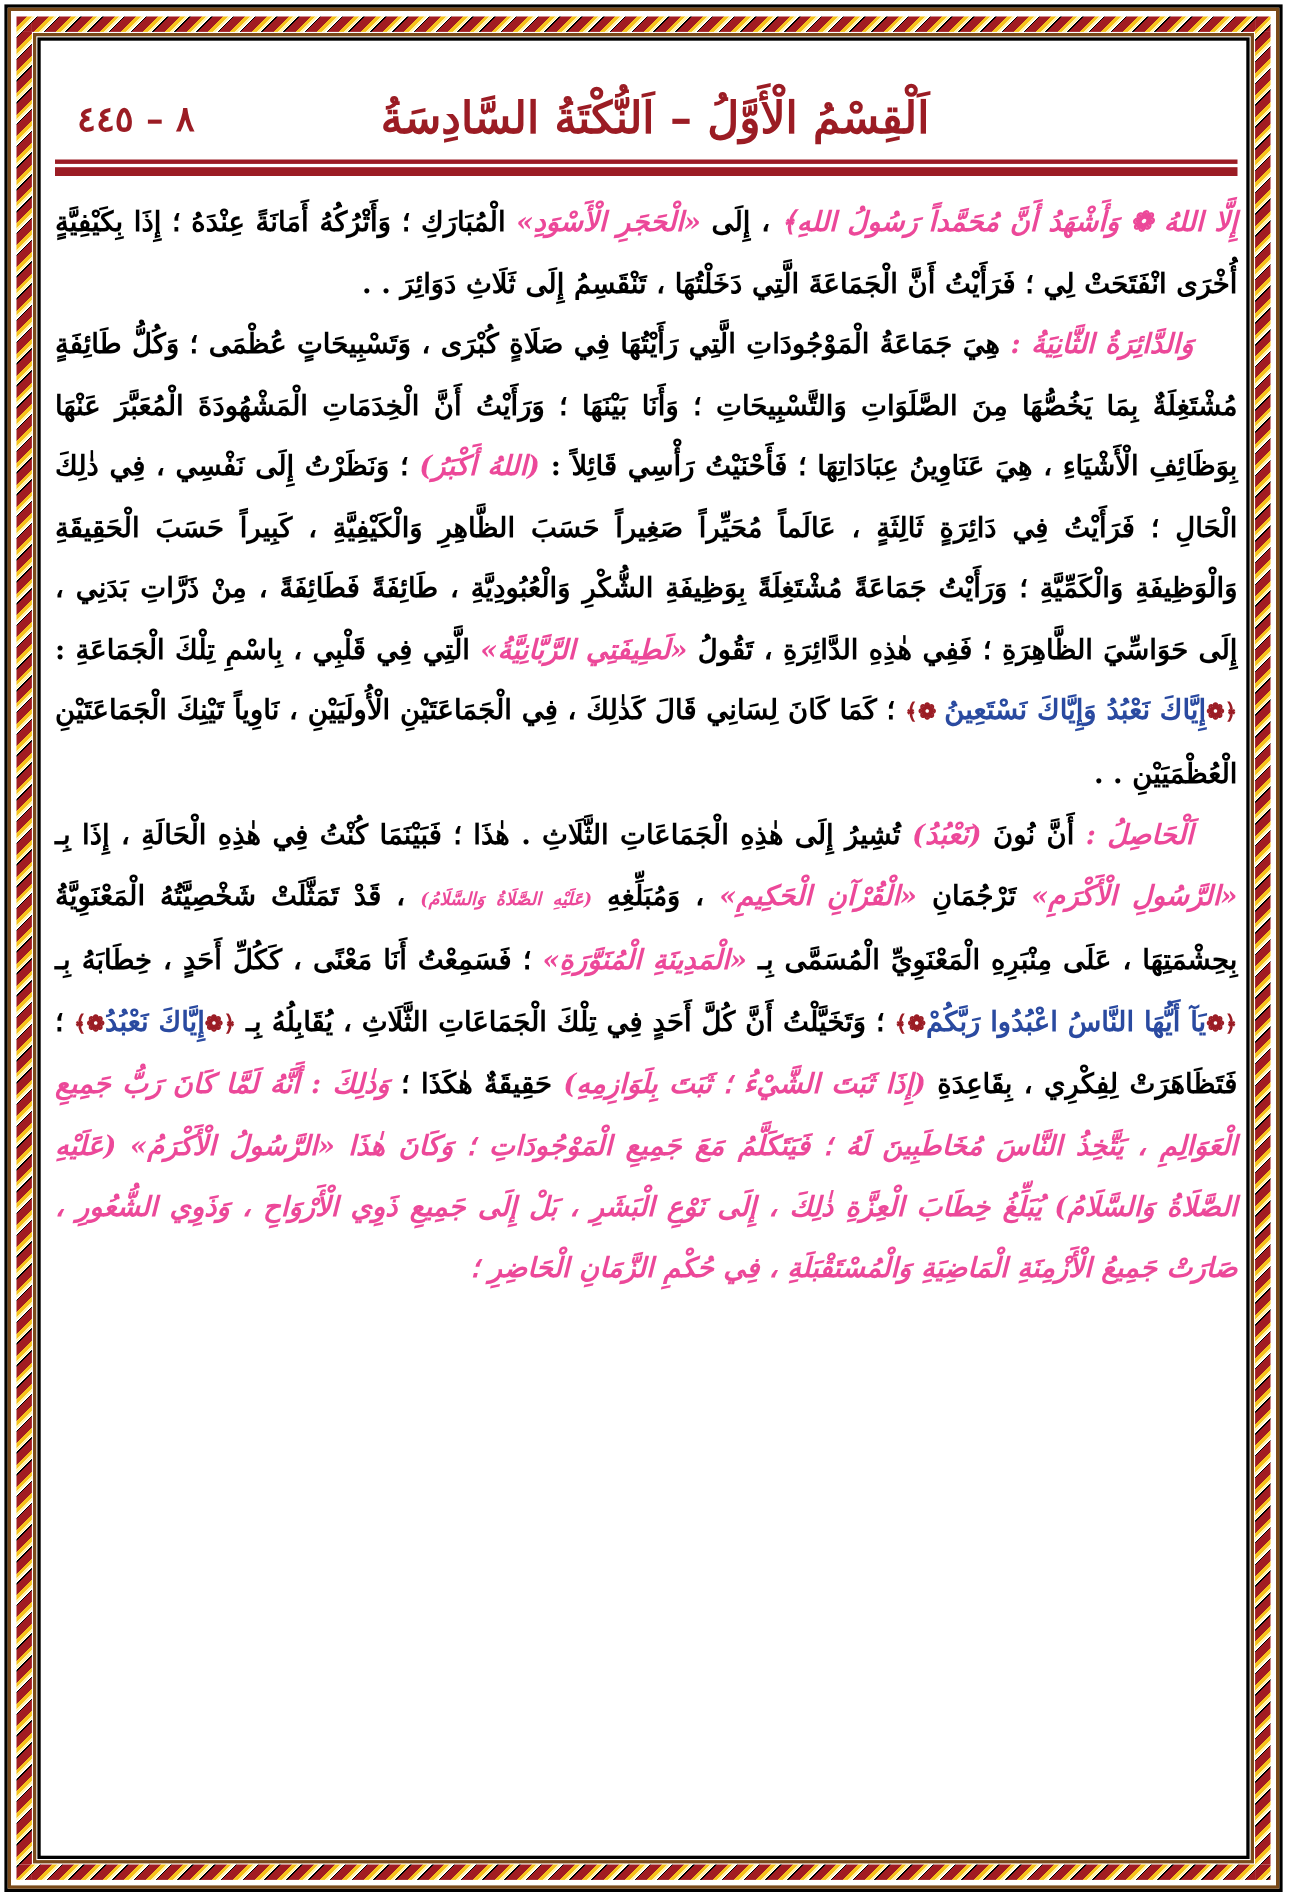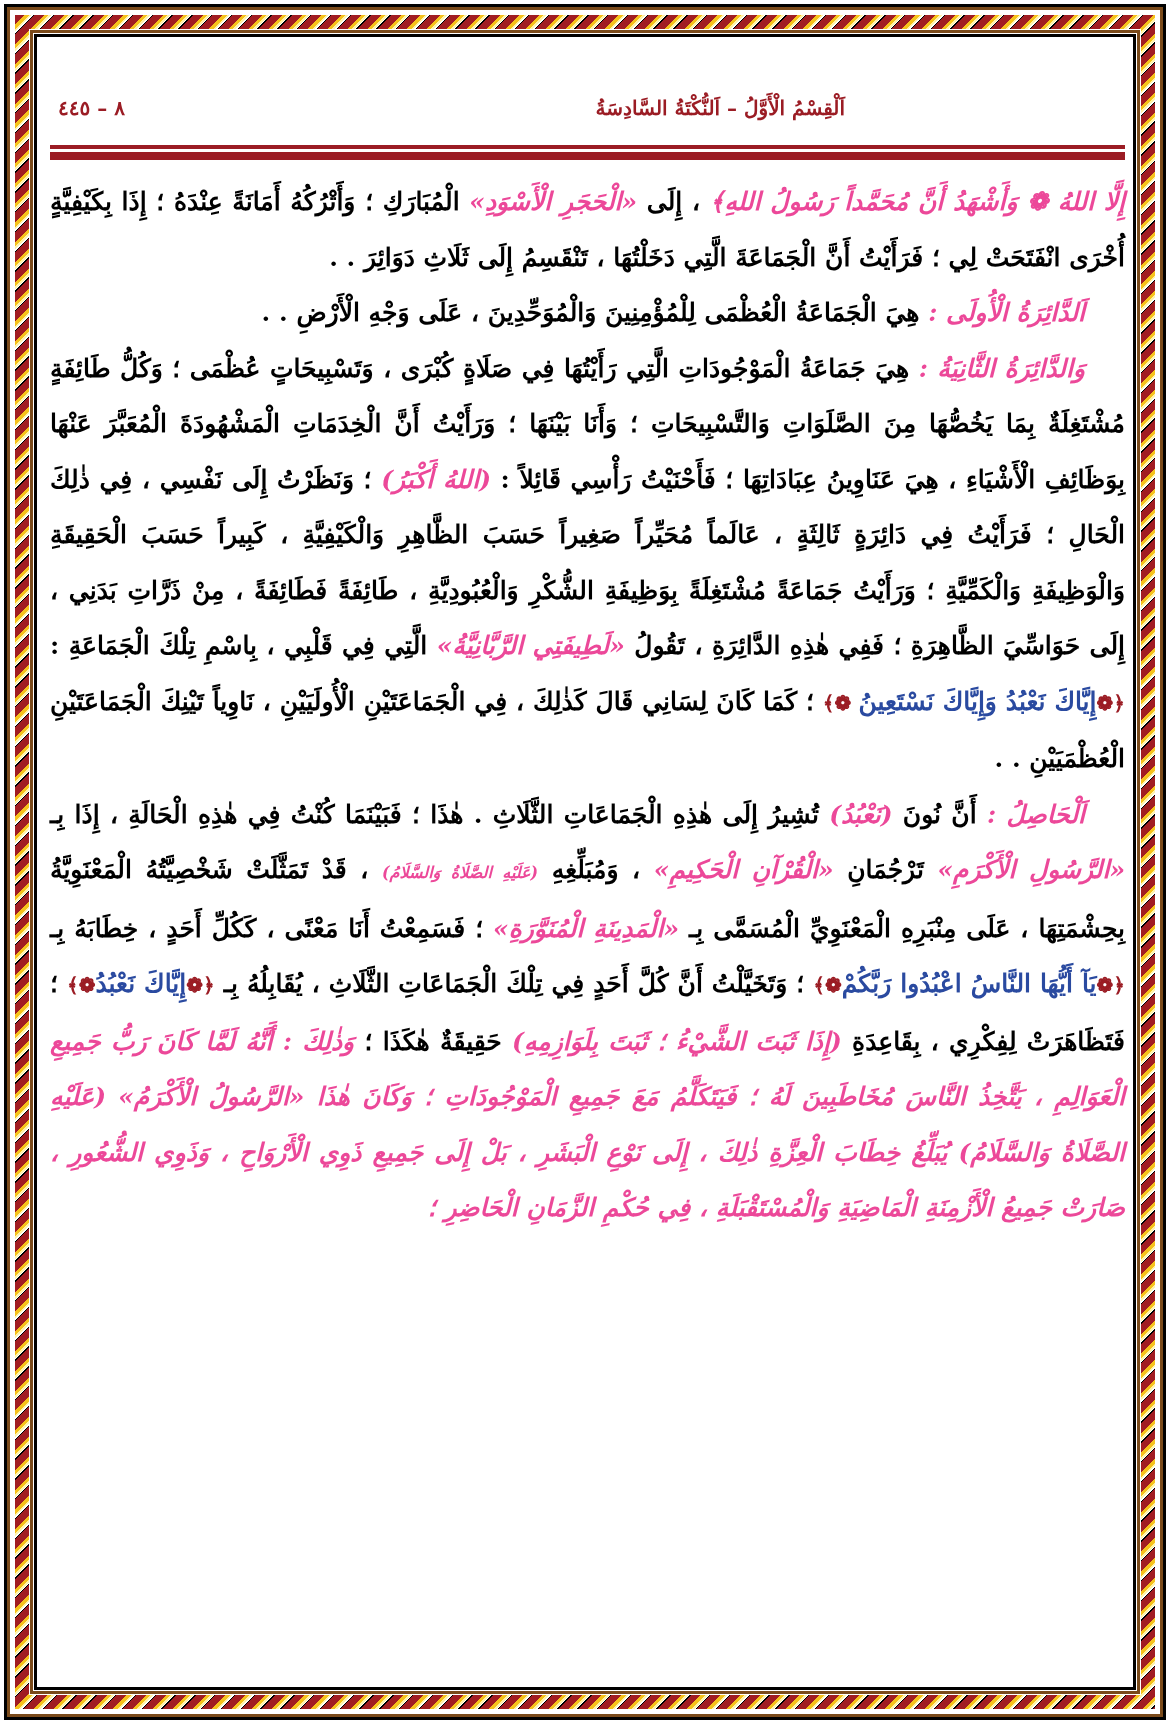--- a/index.html
+++ b/index.html
@@ -44,7 +44,7 @@
     color:#9b1c24; font-weight:bold;
   }
   .header-title { font-family:"DejaVu Serif", serif; font-size:20px; margin-right:280px; }
-  .header-page { font-family:"DejaVu Serif", serif; font-size:20px; margin-left:8px; direction:rtl; }
+  .header-page { font-family:"DejaVu Serif", serif; font-size:32px; margin-left:20px; direction:rtl; }
   .rule-thin { height:4px; background:#9b1c24; margin:0 0 3px 0; }
   .rule-thick { height:8px; background:#9b1c24; margin:0 0 14px 0; }
   .body {

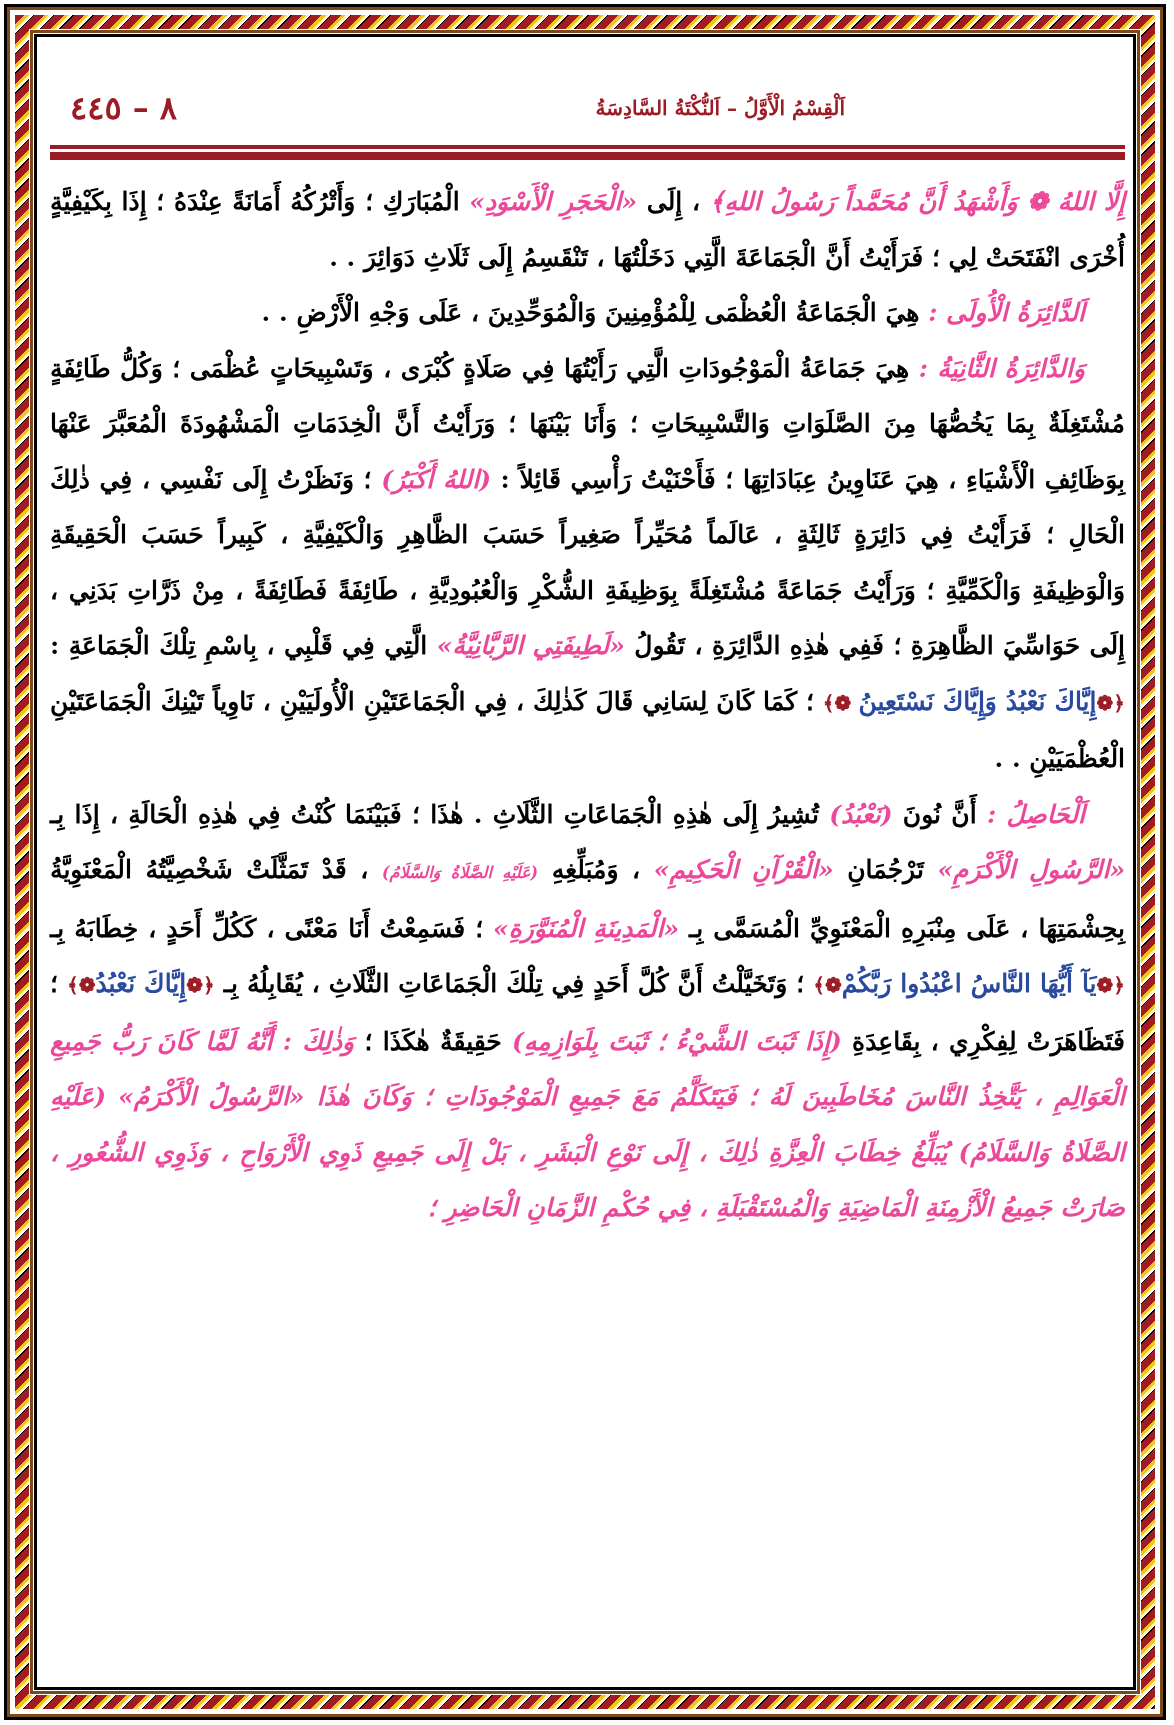--- a/index.html
+++ b/index.html
@@ -43,7 +43,7 @@
     display:flex; align-items:center; justify-content:space-between;
     color:#9b1c24; font-weight:bold;
   }
-  .header-title { font-family:"DejaVu Serif", serif; font-size:20px; margin-right:280px; }
+  .header-title { font-family:"DejaVu Serif", serif; font-size:40px; margin-right:280px; }
   .header-page { font-family:"DejaVu Serif", serif; font-size:32px; margin-left:20px; direction:rtl; }
   .rule-thin { height:4px; background:#9b1c24; margin:0 0 3px 0; }
   .rule-thick { height:8px; background:#9b1c24; margin:0 0 14px 0; }

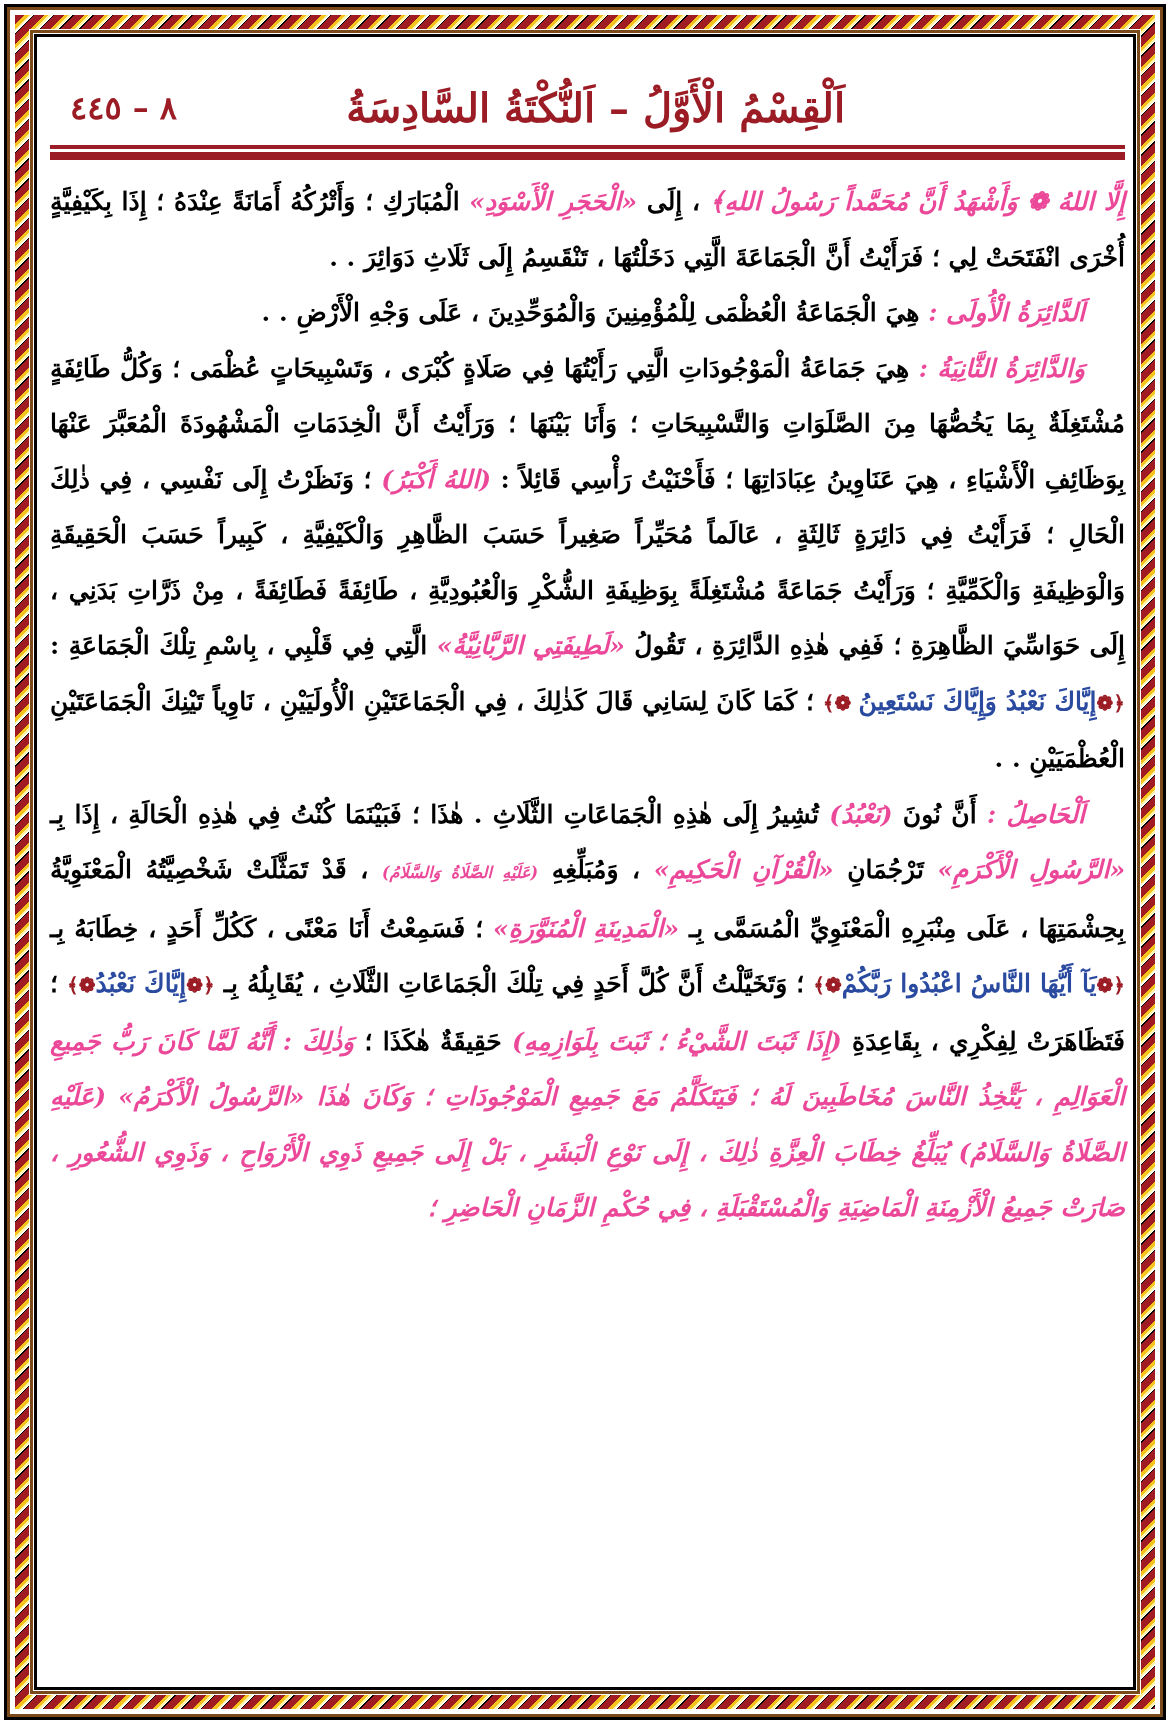--- a/index.html
+++ b/index.html
@@ -77,7 +77,6 @@
 
   <div class="body" id="body">
       <p><span class="red">إِلَّا اللهُ ❁ وَأَشْهَدُ أَنَّ مُحَمَّداً رَسُولُ اللهِ﴾</span><span> ، إِلَى </span><span class="red">«الْحَجَرِ الْأَسْوَدِ»</span><span> الْمُبَارَكِ ؛ وَأَتْرُكُهُ أَمَانَةً عِنْدَهُ ؛ إِذَا بِكَيْفِيَّةٍ أُخْرَى انْفَتَحَتْ لِي ؛ فَرَأَيْتُ أَنَّ الْجَمَاعَةَ الَّتِي دَخَلْتُهَا ، تَنْقَسِمُ إِلَى ثَلَاثِ دَوَائِرَ . .</span></p>
-      <p class="indent"><span class="red">اَلدَّائِرَةُ الْأُولَى :</span><span> هِيَ الْجَمَاعَةُ الْعُظْمَى لِلْمُؤْمِنِينَ وَالْمُوَحِّدِينَ ، عَلَى وَجْهِ الْأَرْضِ . .</span></p>
       <p class="indent"><span class="red">وَالدَّائِرَةُ الثَّانِيَةُ :</span><span> هِيَ جَمَاعَةُ الْمَوْجُودَاتِ الَّتِي رَأَيْتُهَا فِي صَلَاةٍ كُبْرَى ، وَتَسْبِيحَاتٍ عُظْمَى ؛ وَكُلُّ طَائِفَةٍ مُشْتَغِلَةٌ بِمَا يَخُصُّهَا مِنَ الصَّلَوَاتِ وَالتَّسْبِيحَاتِ ؛ وَأَنَا بَيْنَهَا ؛ وَرَأَيْتُ أَنَّ الْخِدَمَاتِ الْمَشْهُودَةَ الْمُعَبَّرَ عَنْهَا بِوَظَائِفِ الْأَشْيَاءِ ، هِيَ عَنَاوِينُ عِبَادَاتِهَا ؛ فَأَحْنَيْتُ رَأْسِي قَائِلاً : </span><span class="red">(اللهُ أَكْبَرُ)</span><span> ؛ وَنَظَرْتُ إِلَى نَفْسِي ، فِي ذٰلِكَ الْحَالِ ؛ فَرَأَيْتُ فِي دَائِرَةٍ ثَالِثَةٍ ، عَالَماً مُحَيِّراً صَغِيراً حَسَبَ الظَّاهِرِ وَالْكَيْفِيَّةِ ، كَبِيراً حَسَبَ الْحَقِيقَةِ وَالْوَظِيفَةِ وَالْكَمِّيَّةِ ؛ وَرَأَيْتُ جَمَاعَةً مُشْتَغِلَةً بِوَظِيفَةِ الشُّكْرِ وَالْعُبُودِيَّةِ ، طَائِفَةً فَطَائِفَةً ، مِنْ ذَرَّاتِ بَدَنِي ، إِلَى حَوَاسِّيَ الظَّاهِرَةِ ؛ فَفِي هٰذِهِ الدَّائِرَةِ ، تَقُولُ </span><span class="red">«لَطِيفَتِي الرَّبَّانِيَّةُ»</span><span> الَّتِي فِي قَلْبِي ، بِاسْمِ تِلْكَ الْجَمَاعَةِ : </span><span class="orn">﴿❁</span><span class="blue">إِيَّاكَ نَعْبُدُ وَإِيَّاكَ نَسْتَعِينُ</span><span class="orn"> ❁﴾</span><span> ؛ كَمَا كَانَ لِسَانِي قَالَ كَذٰلِكَ ، فِي الْجَمَاعَتَيْنِ الْأُولَيَيْنِ ، نَاوِياً تَيْنِكَ الْجَمَاعَتَيْنِ الْعُظْمَيَيْنِ . .</span></p>
       <p class="indent"><span class="red">اَلْحَاصِلُ :</span><span> أَنَّ نُونَ </span><span class="red">(نَعْبُدُ)</span><span> تُشِيرُ إِلَى هٰذِهِ الْجَمَاعَاتِ الثَّلَاثِ . هٰذَا ؛ فَبَيْنَمَا كُنْتُ فِي هٰذِهِ الْحَالَةِ ، إِذَا بِـ </span><span class="red">«الرَّسُولِ الْأَكْرَمِ»</span><span> تَرْجُمَانِ </span><span class="red">«الْقُرْآنِ الْحَكِيمِ»</span><span> ، وَمُبَلِّغِهِ </span><span class="red" style="font-size: 16px;">(عَلَيْهِ الصَّلَاةُ وَالسَّلَامُ)</span><span> ، قَدْ تَمَثَّلَتْ شَخْصِيَّتُهُ الْمَعْنَوِيَّةُ بِحِشْمَتِهَا ، عَلَى مِنْبَرِهِ الْمَعْنَوِيِّ الْمُسَمَّى بِـ </span><span class="red">«الْمَدِينَةِ الْمُنَوَّرَةِ»</span><span> ؛ فَسَمِعْتُ أَنَا مَعْنًى ، كَكُلِّ أَحَدٍ ، خِطَابَهُ بِـ </span><span class="orn">﴿❁</span><span class="blue">يَآ أَيُّهَا النَّاسُ اعْبُدُوا رَبَّكُمْ</span><span class="orn">❁﴾</span><span> ؛ وَتَخَيَّلْتُ أَنَّ كُلَّ أَحَدٍ فِي تِلْكَ الْجَمَاعَاتِ الثَّلَاثِ ، يُقَابِلُهُ بِـ </span><span class="orn">﴿❁</span><span class="blue">إِيَّاكَ نَعْبُدُ</span><span class="orn">❁﴾</span><span> ؛ فَتَظَاهَرَتْ لِفِكْرِي ، بِقَاعِدَةِ </span><span class="red">(إِذَا ثَبَتَ الشَّيْءُ ؛ ثَبَتَ بِلَوَازِمِهِ)</span><span> حَقِيقَةٌ هٰكَذَا ؛ </span><span class="red">وَذٰلِكَ : أَنَّهُ لَمَّا كَانَ رَبُّ جَمِيعِ الْعَوَالِمِ ، يَتَّخِذُ النَّاسَ مُخَاطَبِينَ لَهُ ؛ فَيَتَكَلَّمُ مَعَ جَمِيعِ الْمَوْجُودَاتِ ؛ وَكَانَ هٰذَا «الرَّسُولُ الْأَكْرَمُ» (عَلَيْهِ الصَّلَاةُ وَالسَّلَامُ) يُبَلِّغُ خِطَابَ الْعِزَّةِ ذٰلِكَ ، إِلَى نَوْعِ الْبَشَرِ ، بَلْ إِلَى جَمِيعِ ذَوِي الْأَرْوَاحِ ، وَذَوِي الشُّعُورِ ، صَارَتْ جَمِيعُ الْأَزْمِنَةِ الْمَاضِيَةِ وَالْمُسْتَقْبَلَةِ ، فِي حُكْمِ الزَّمَانِ الْحَاضِرِ ؛</span></p>
     </div>

